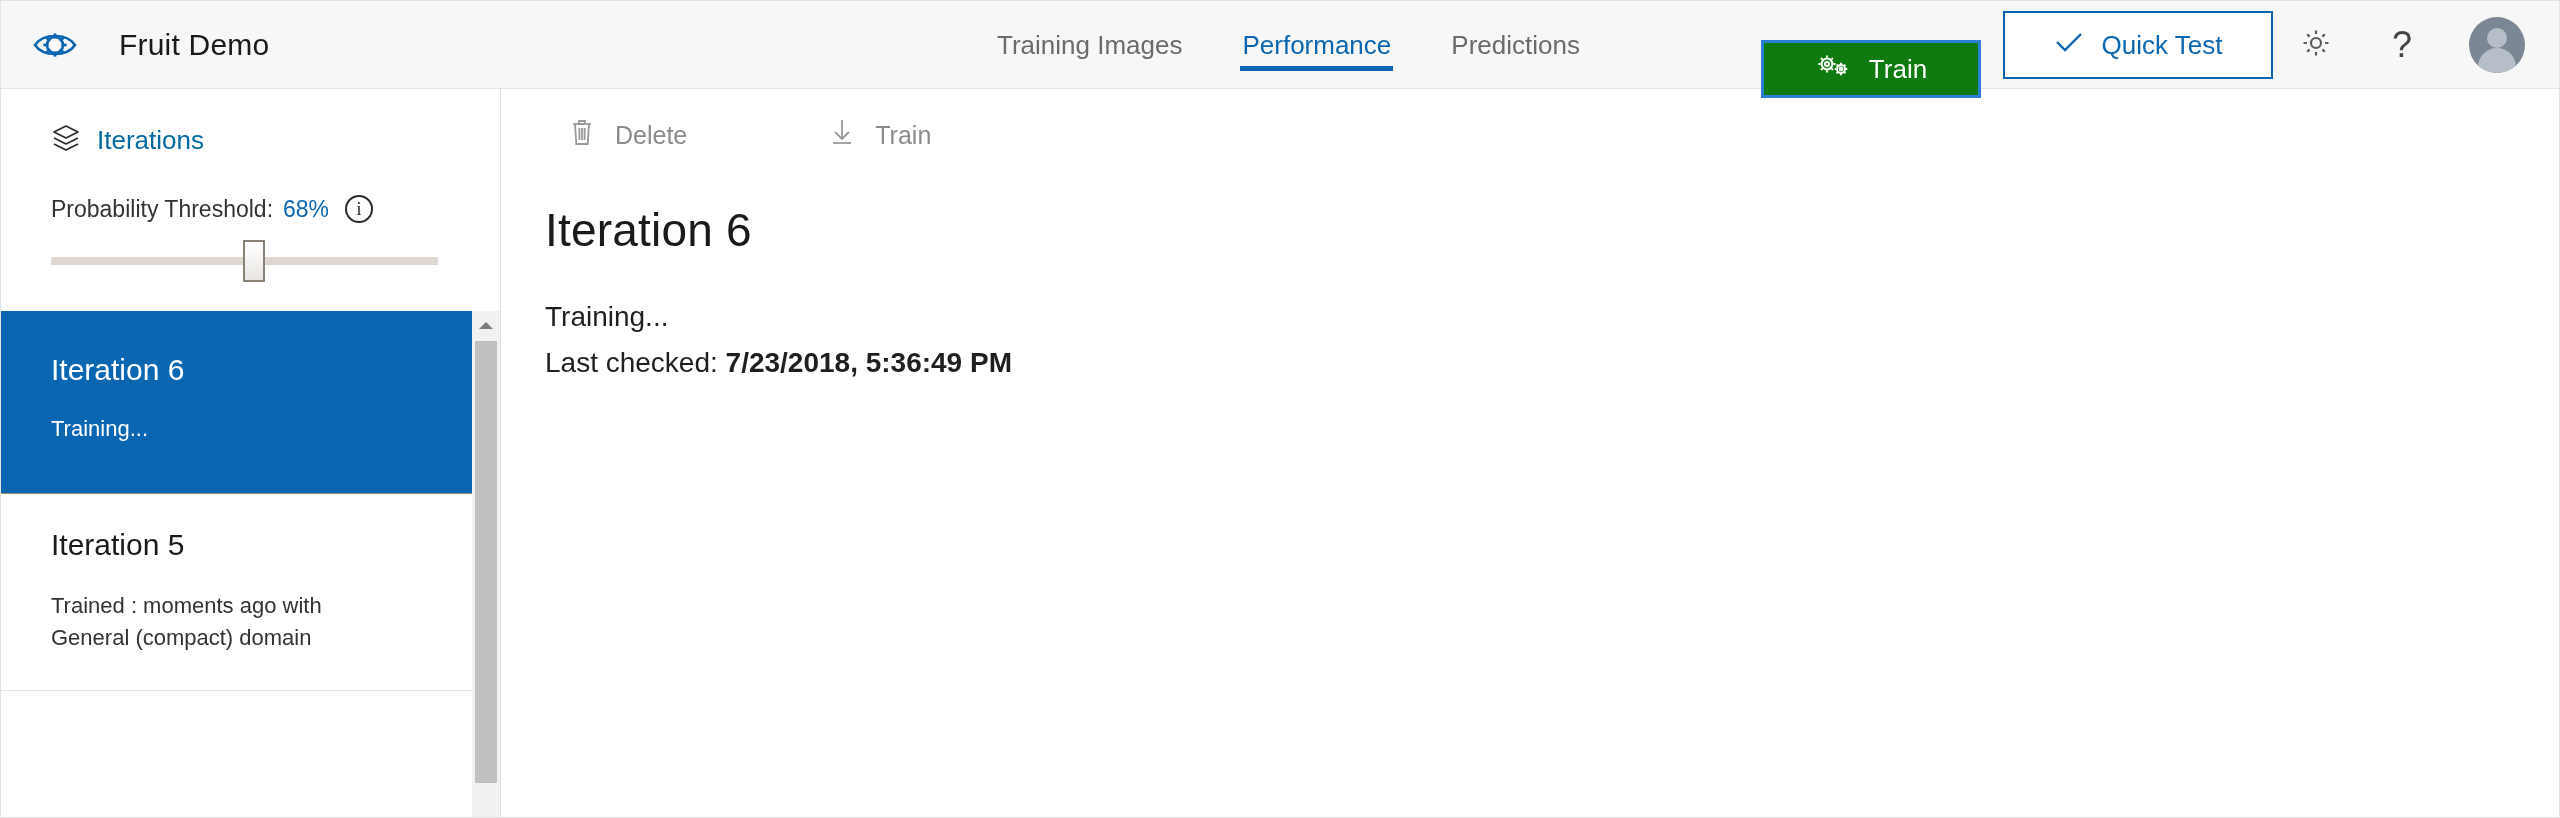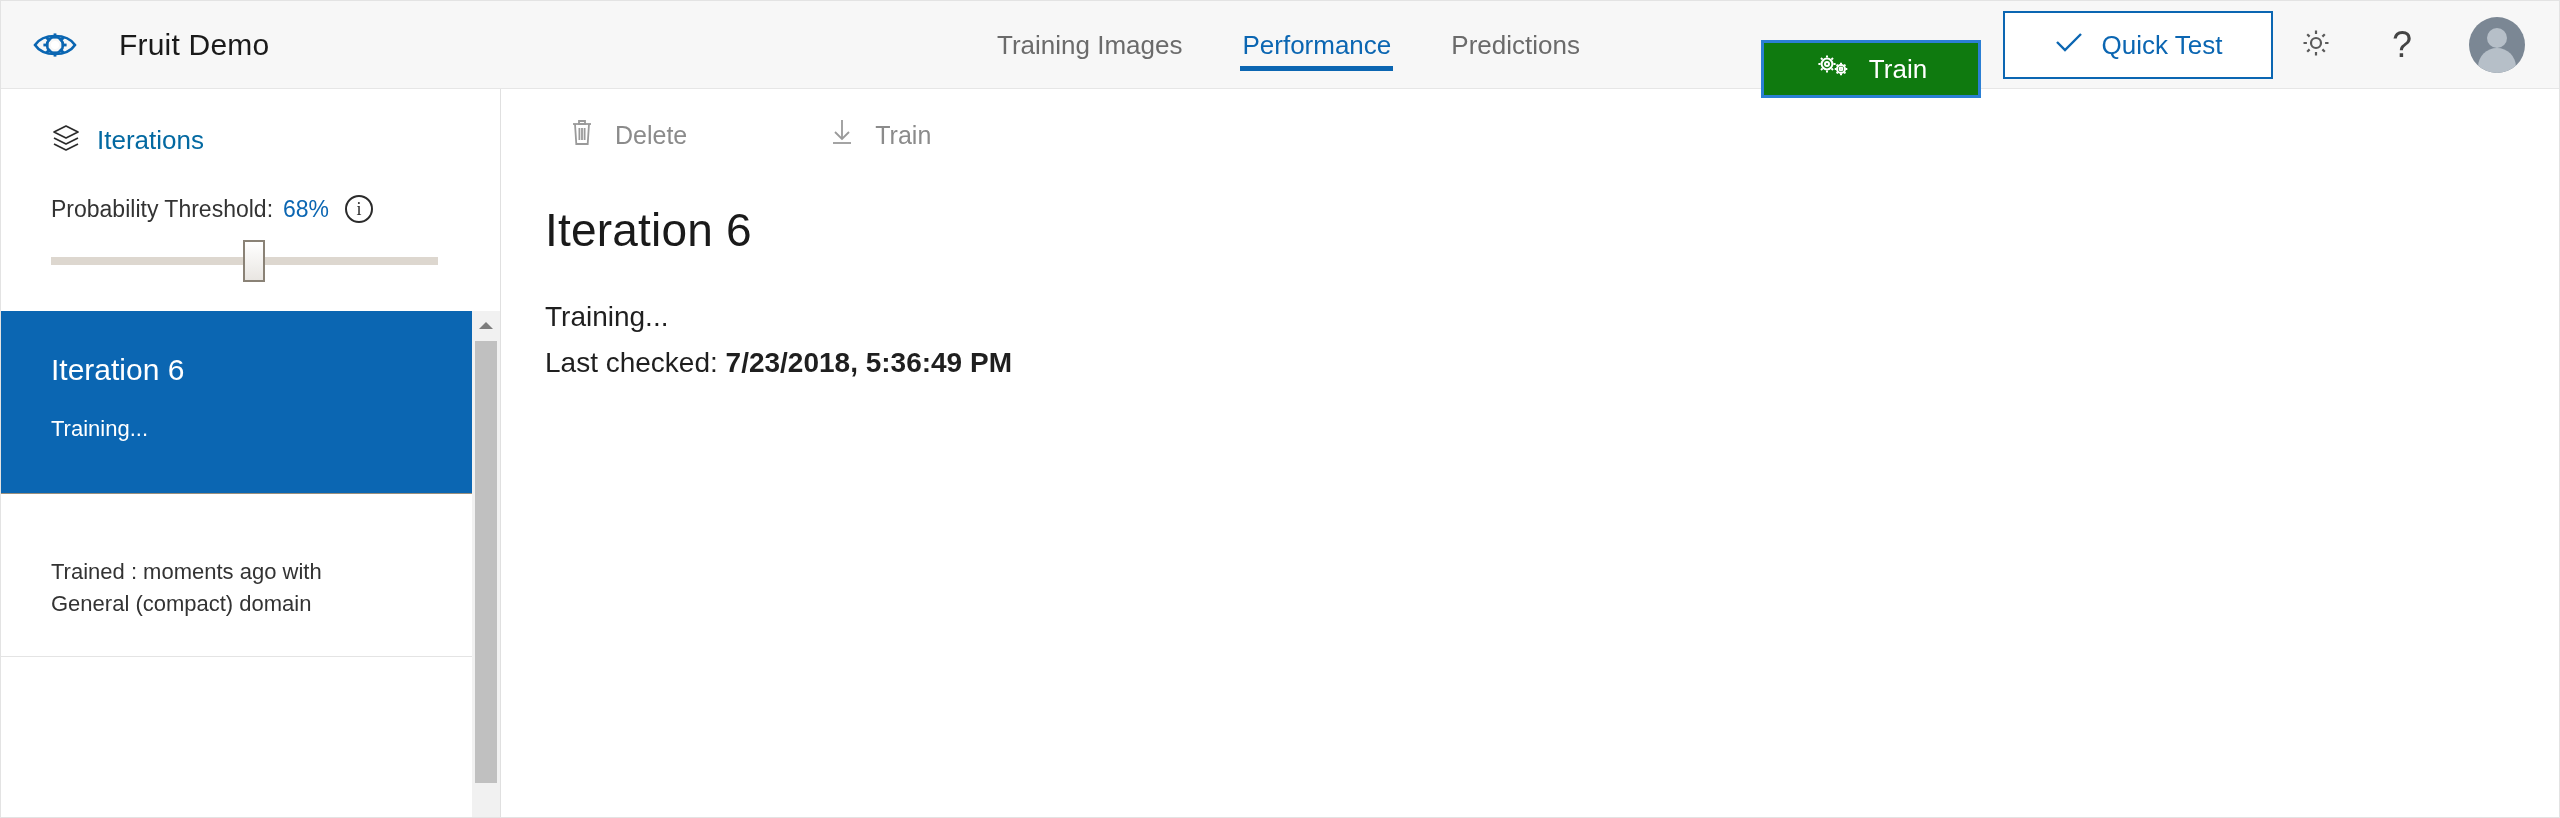--- a/index.html
+++ b/index.html
@@ -288,6 +288,7 @@
           <div class="iter-sub">Training...</div>
         </div>
         <div class="iter-item">
+          <div class="iter-title">Iteration 5</div>
           <div class="iter-sub">Trained : moments ago with General (compact) domain</div>
         </div>
 

